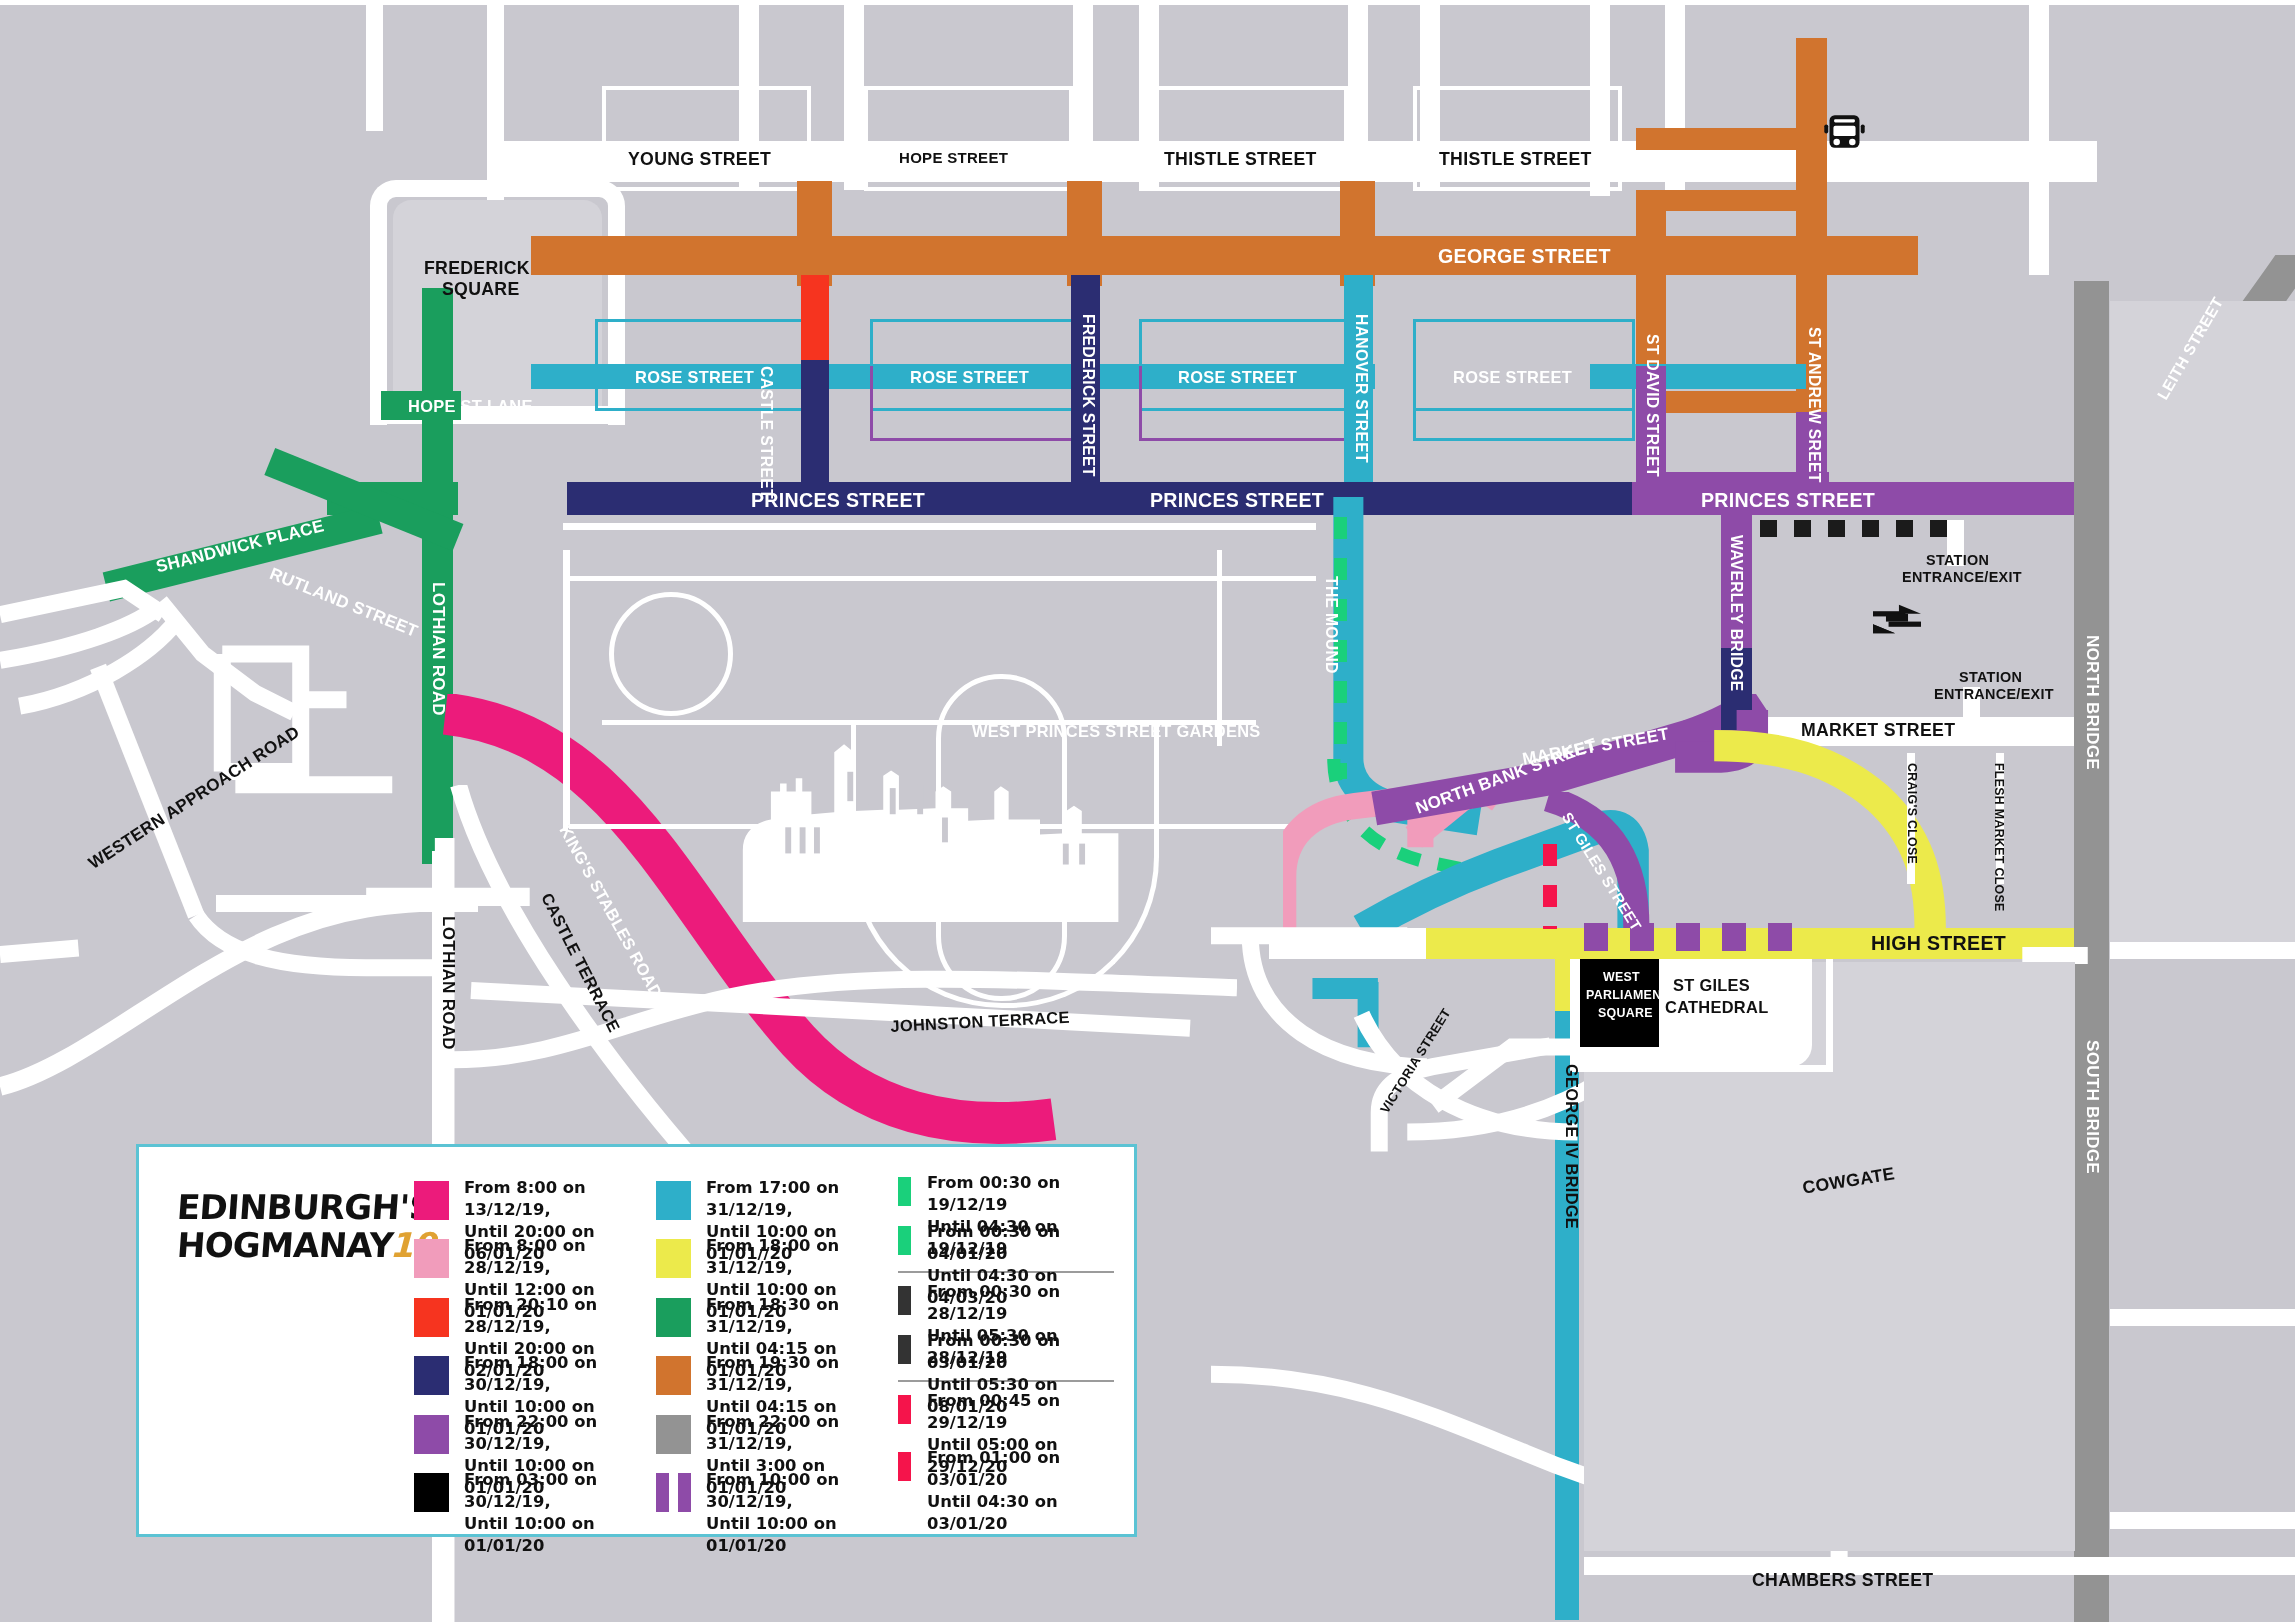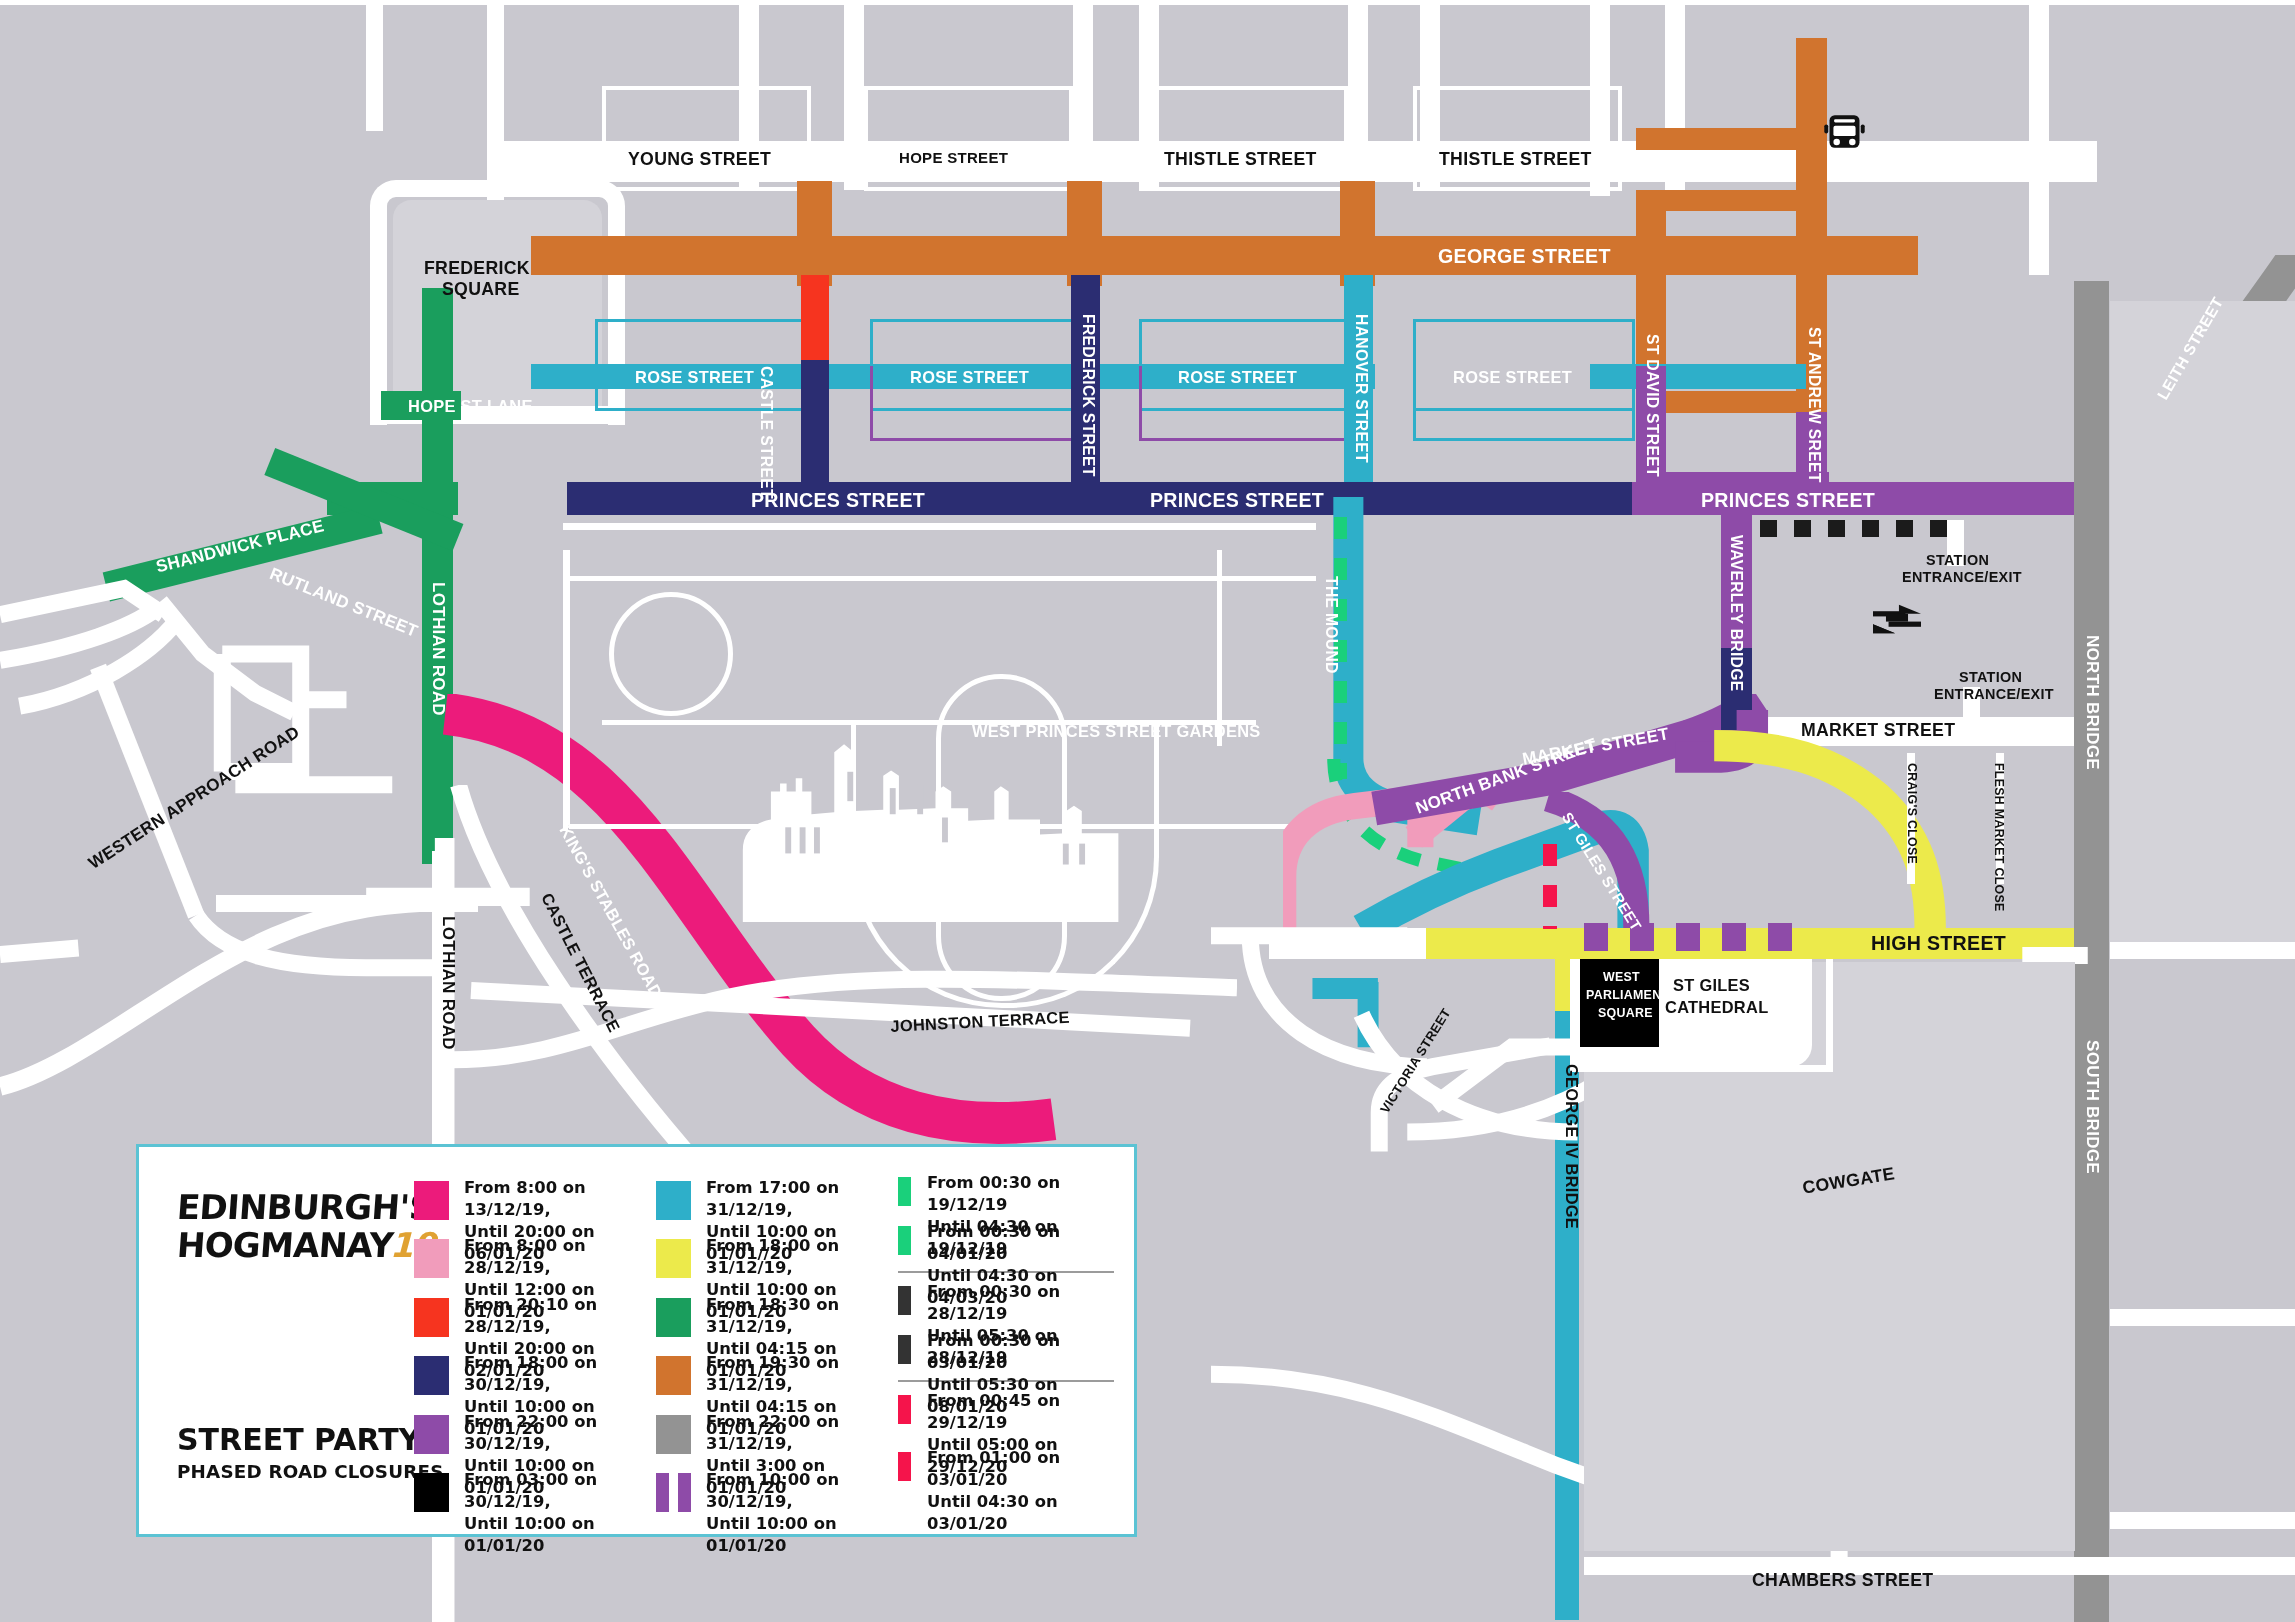--- a/index.html
+++ b/index.html
@@ -392,10 +392,6 @@
         <span>HOGMANAY</span><span class="logo-19">19</span>
       </div>
     </div>
-    <div class="party">
-      <div class="party-t">STREET PARTY</div>
-      <div class="party-s">PHASED ROAD CLOSURES</div>
-    </div>
 
     <div class="legcol" id="col1" style="left:275px;width:216px;">
         <div class="legitem">

